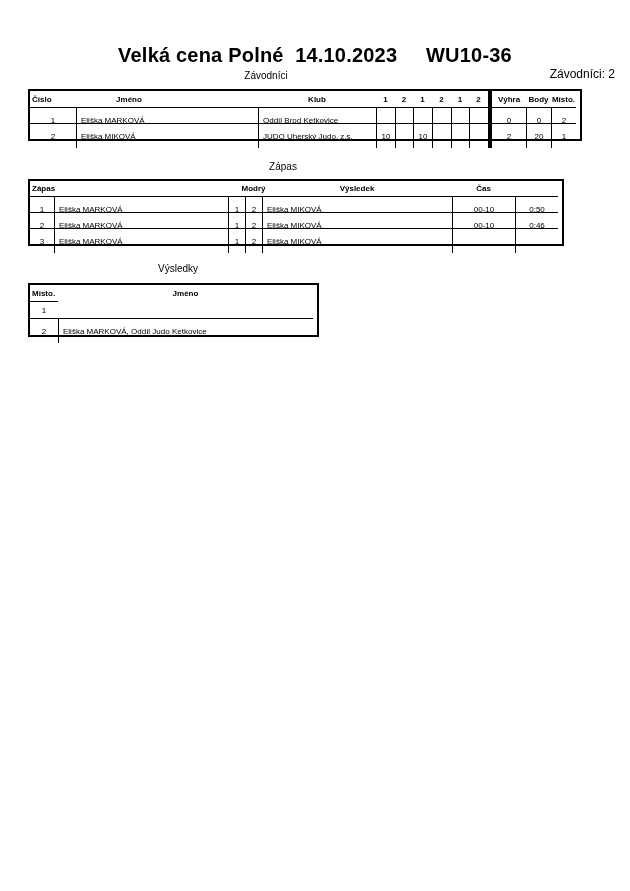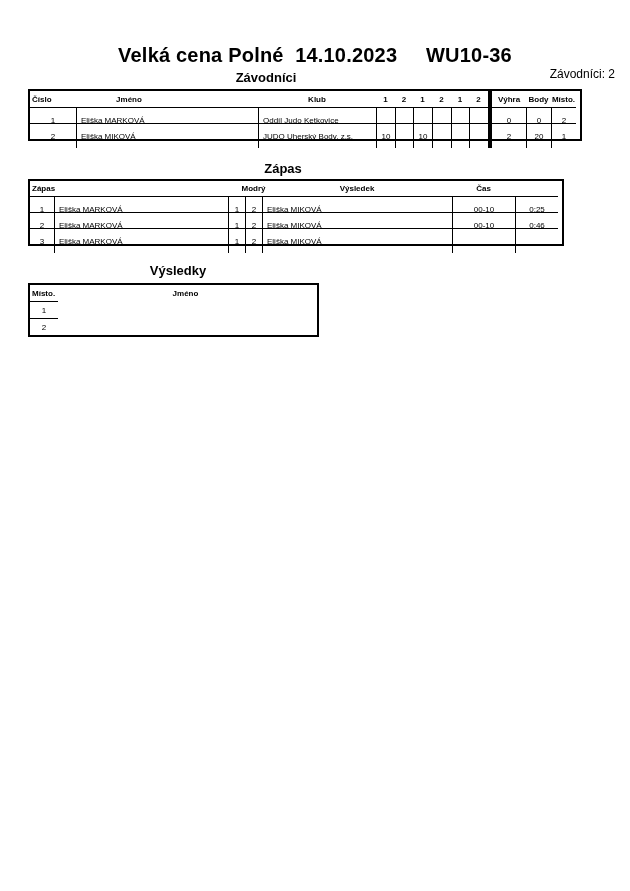--- a/index.html
+++ b/index.html
@@ -9,7 +9,7 @@
   .title{position:absolute;top:44px;left:0;width:630px;text-align:center;
          font-size:20px;font-weight:bold;white-space:pre;letter-spacing:0.2px;}
 
-  .sec-label{position:absolute;font-size:13px;font-weight:bold;
+  .sec-label{position:absolute;font-size:10px;font-weight:normal;
              transform:translateX(-50%);white-space:nowrap;}
   #lbl-zavodnici{left:266px;top:70px;}
   #lbl-zapas{left:283px;top:161px;}

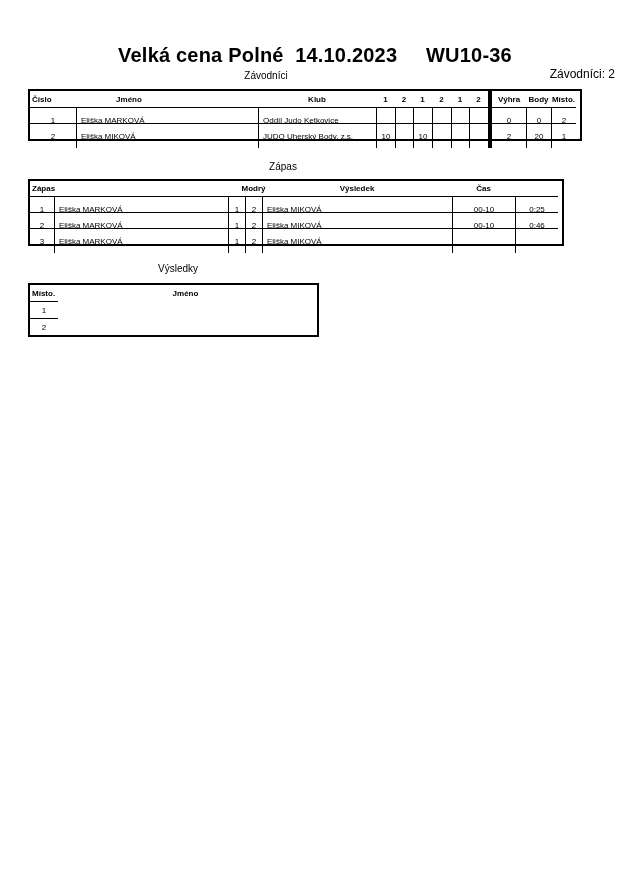--- a/index.html
+++ b/index.html
@@ -72,7 +72,7 @@
     <div class="tr body">
       <div class="td">1</div>
       <div class="td l">Eliška MARKOVÁ</div>
-      <div class="td l">Oddíl Judo Ketkovice</div>
+      <div class="td l">Oddíl Brod Ketkovice</div>
       <div class="td"></div>
       <div class="td"></div>
       <div class="td"></div>

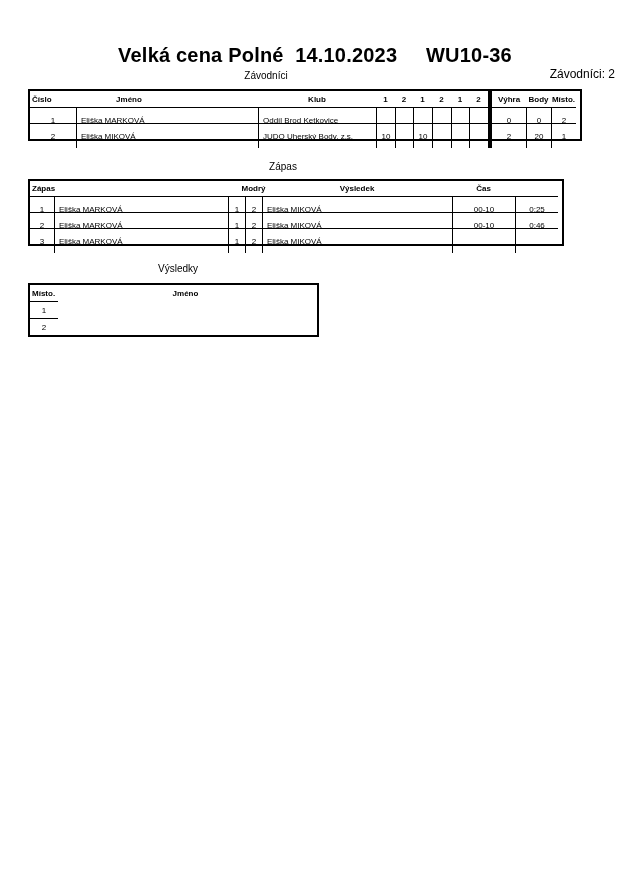--- a/index.html
+++ b/index.html
@@ -87,7 +87,7 @@
     <div class="tr body">
       <div class="td">2</div>
       <div class="td l">Eliška MIKOVÁ</div>
-      <div class="td l">JUDO Uherský Body, z.s.</div>
+      <div class="td l">JUDO Uherský Judo, z.s.</div>
       <div class="td">10</div>
       <div class="td"></div>
       <div class="td">10</div>

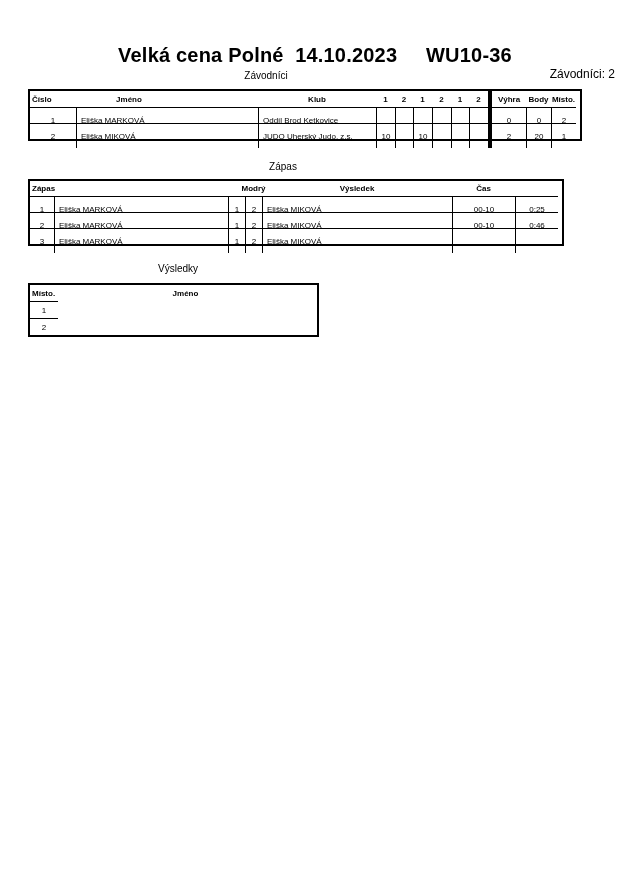--- a/index.html
+++ b/index.html
@@ -119,7 +119,7 @@
       <div class="td">2</div>
       <div class="td l">Eliška MIKOVÁ</div>
       <div class="td">00-10</div>
-      <div class="td">0:25</div>
+      <div class="td">0:50</div>
     </div>
 
     <div class="tr body">

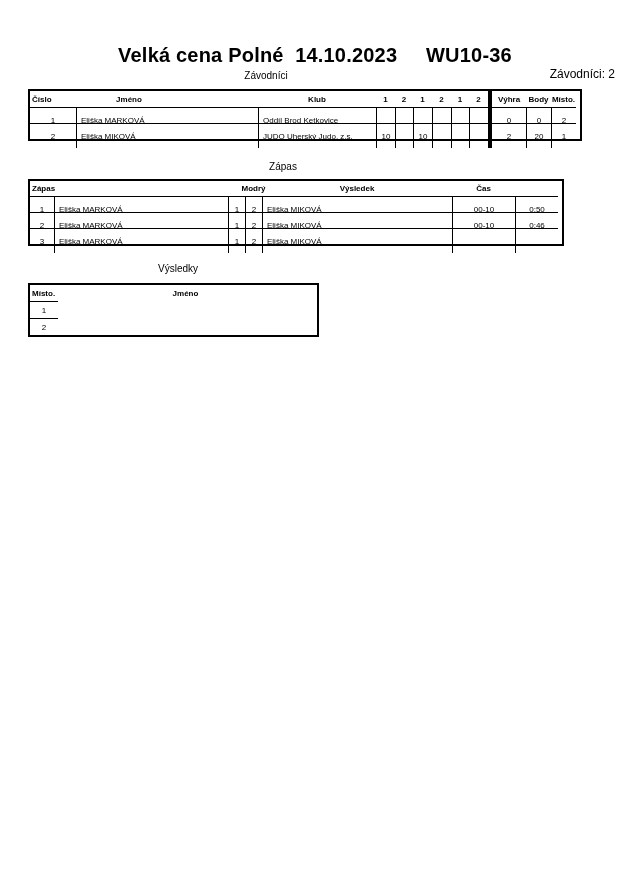--- a/index.html
+++ b/index.html
@@ -155,6 +155,7 @@
     </div>
     <div class="tr body">
       <div class="td">2</div>
+      <div class="td l">Eliška MARKOVÁ, Oddíl Judo Ketkovice</div>
     </div>
   </div>
 

